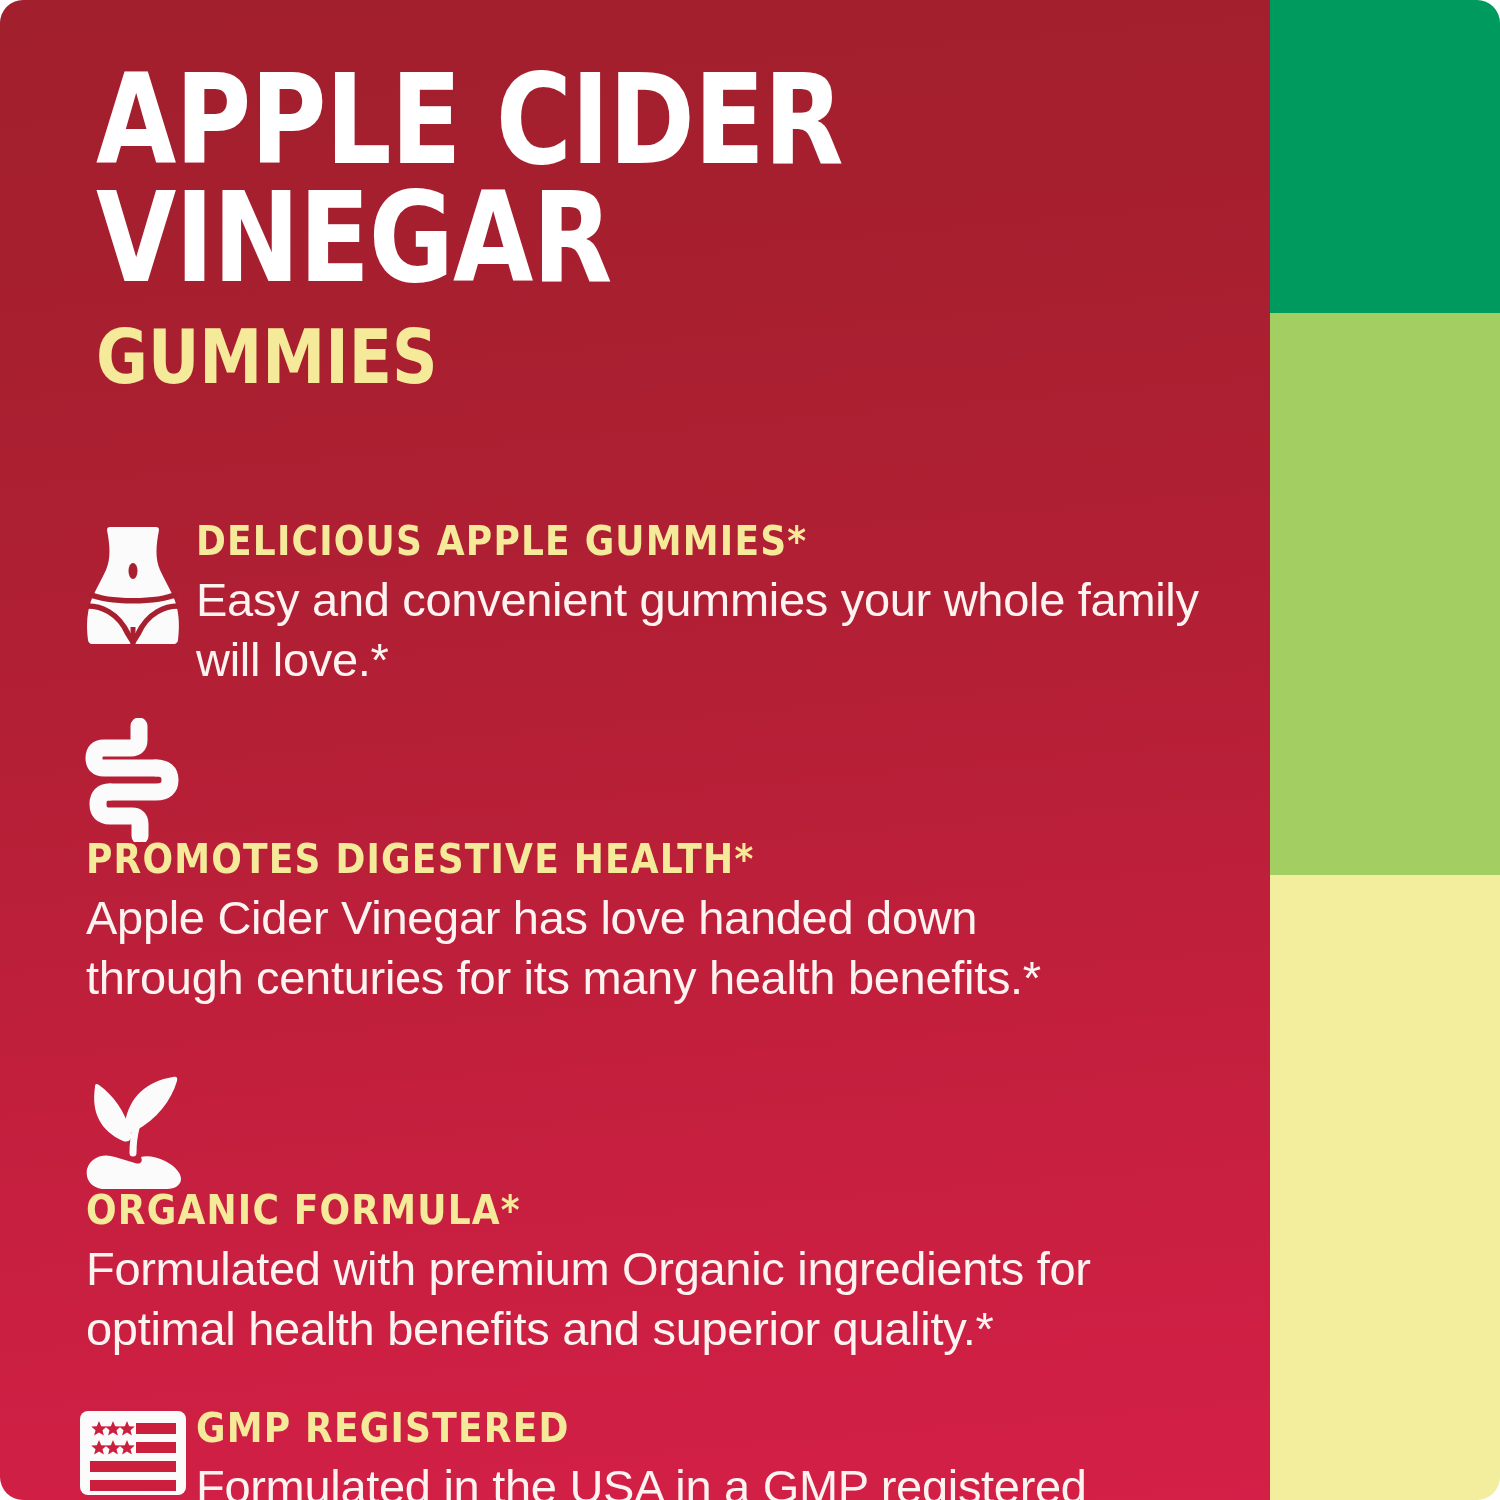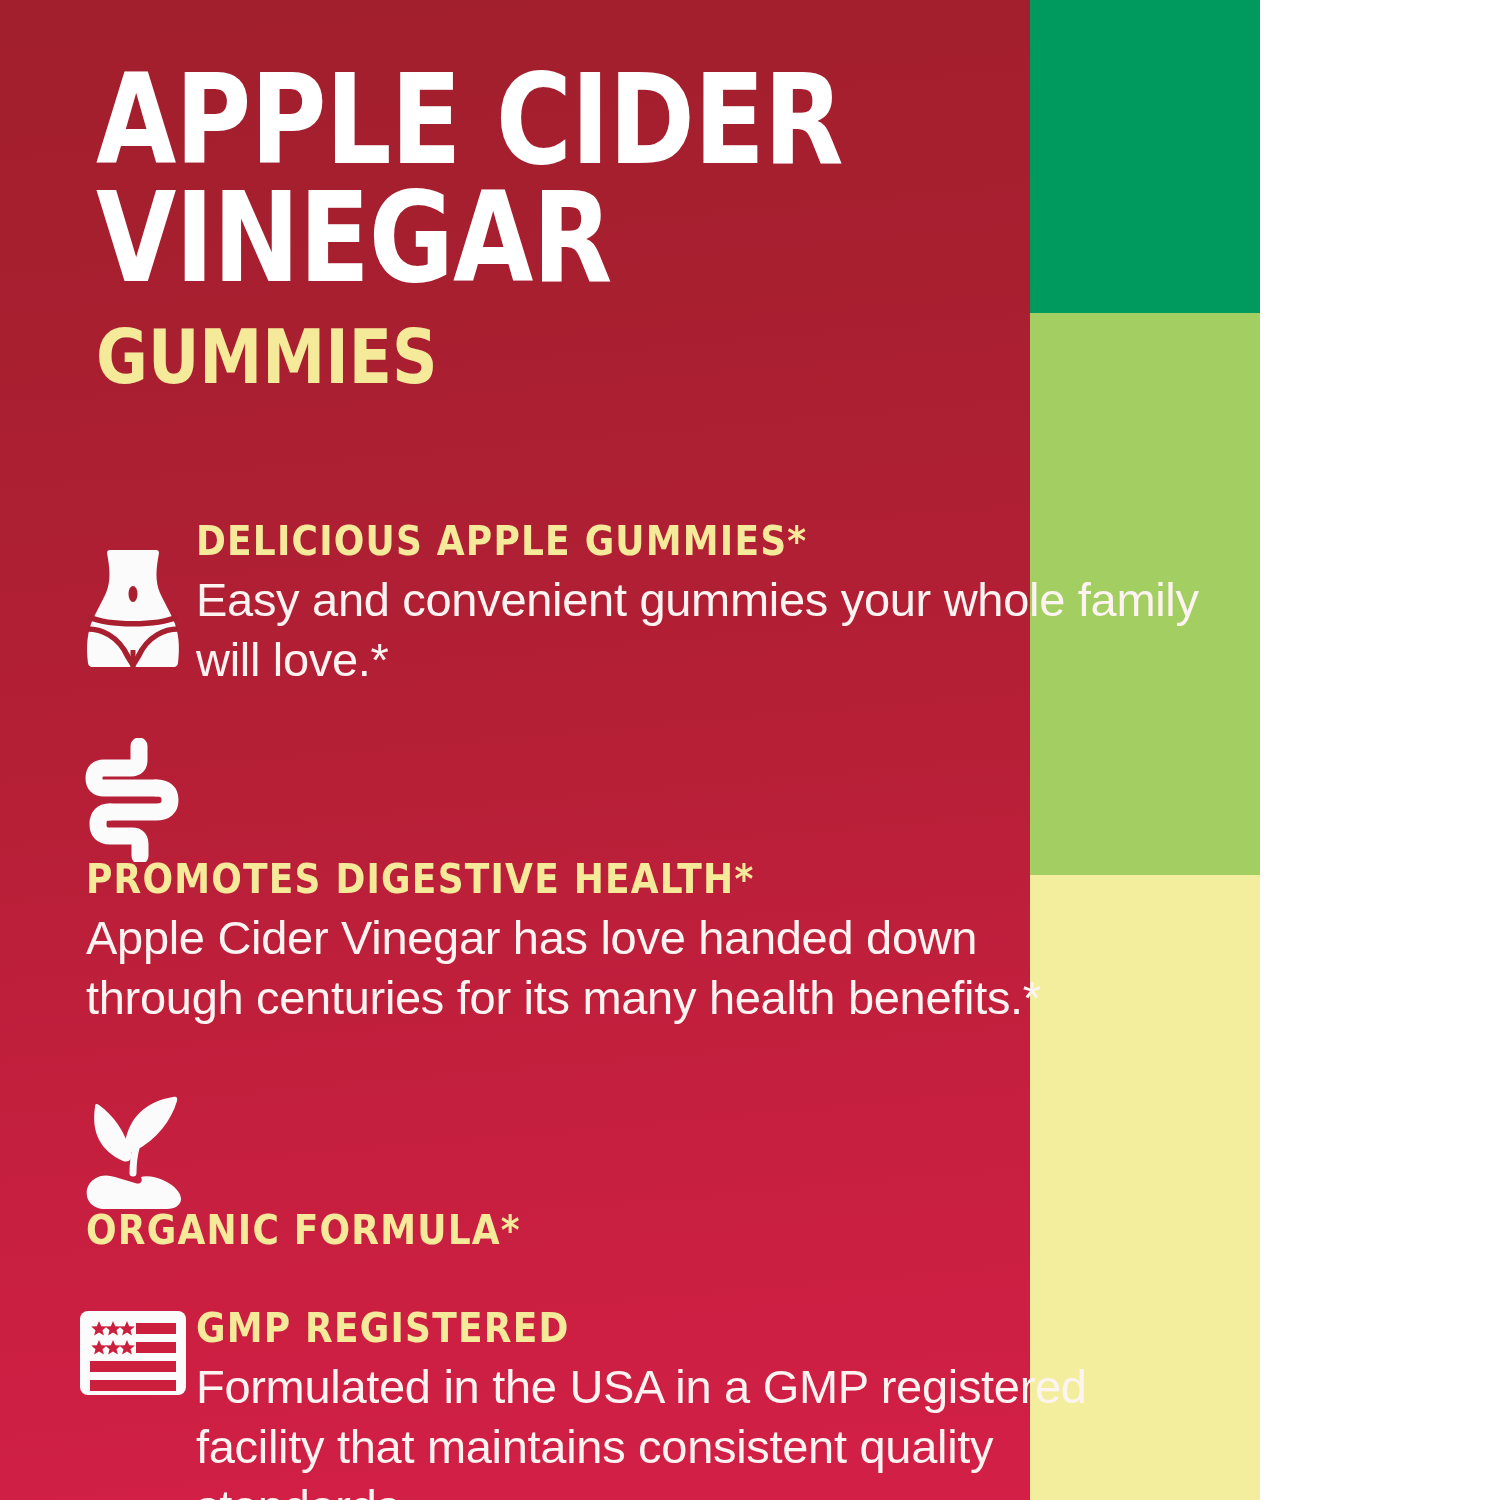--- a/index.html
+++ b/index.html
@@ -9,10 +9,11 @@
   }
   .canvas {
     position: relative;
-    width: 1260px;
+    width: 1500px;
     height: 1500px;
     overflow: hidden;
     font-family: "Liberation Sans", sans-serif;
+    border-radius: 23px;
   }
 
   

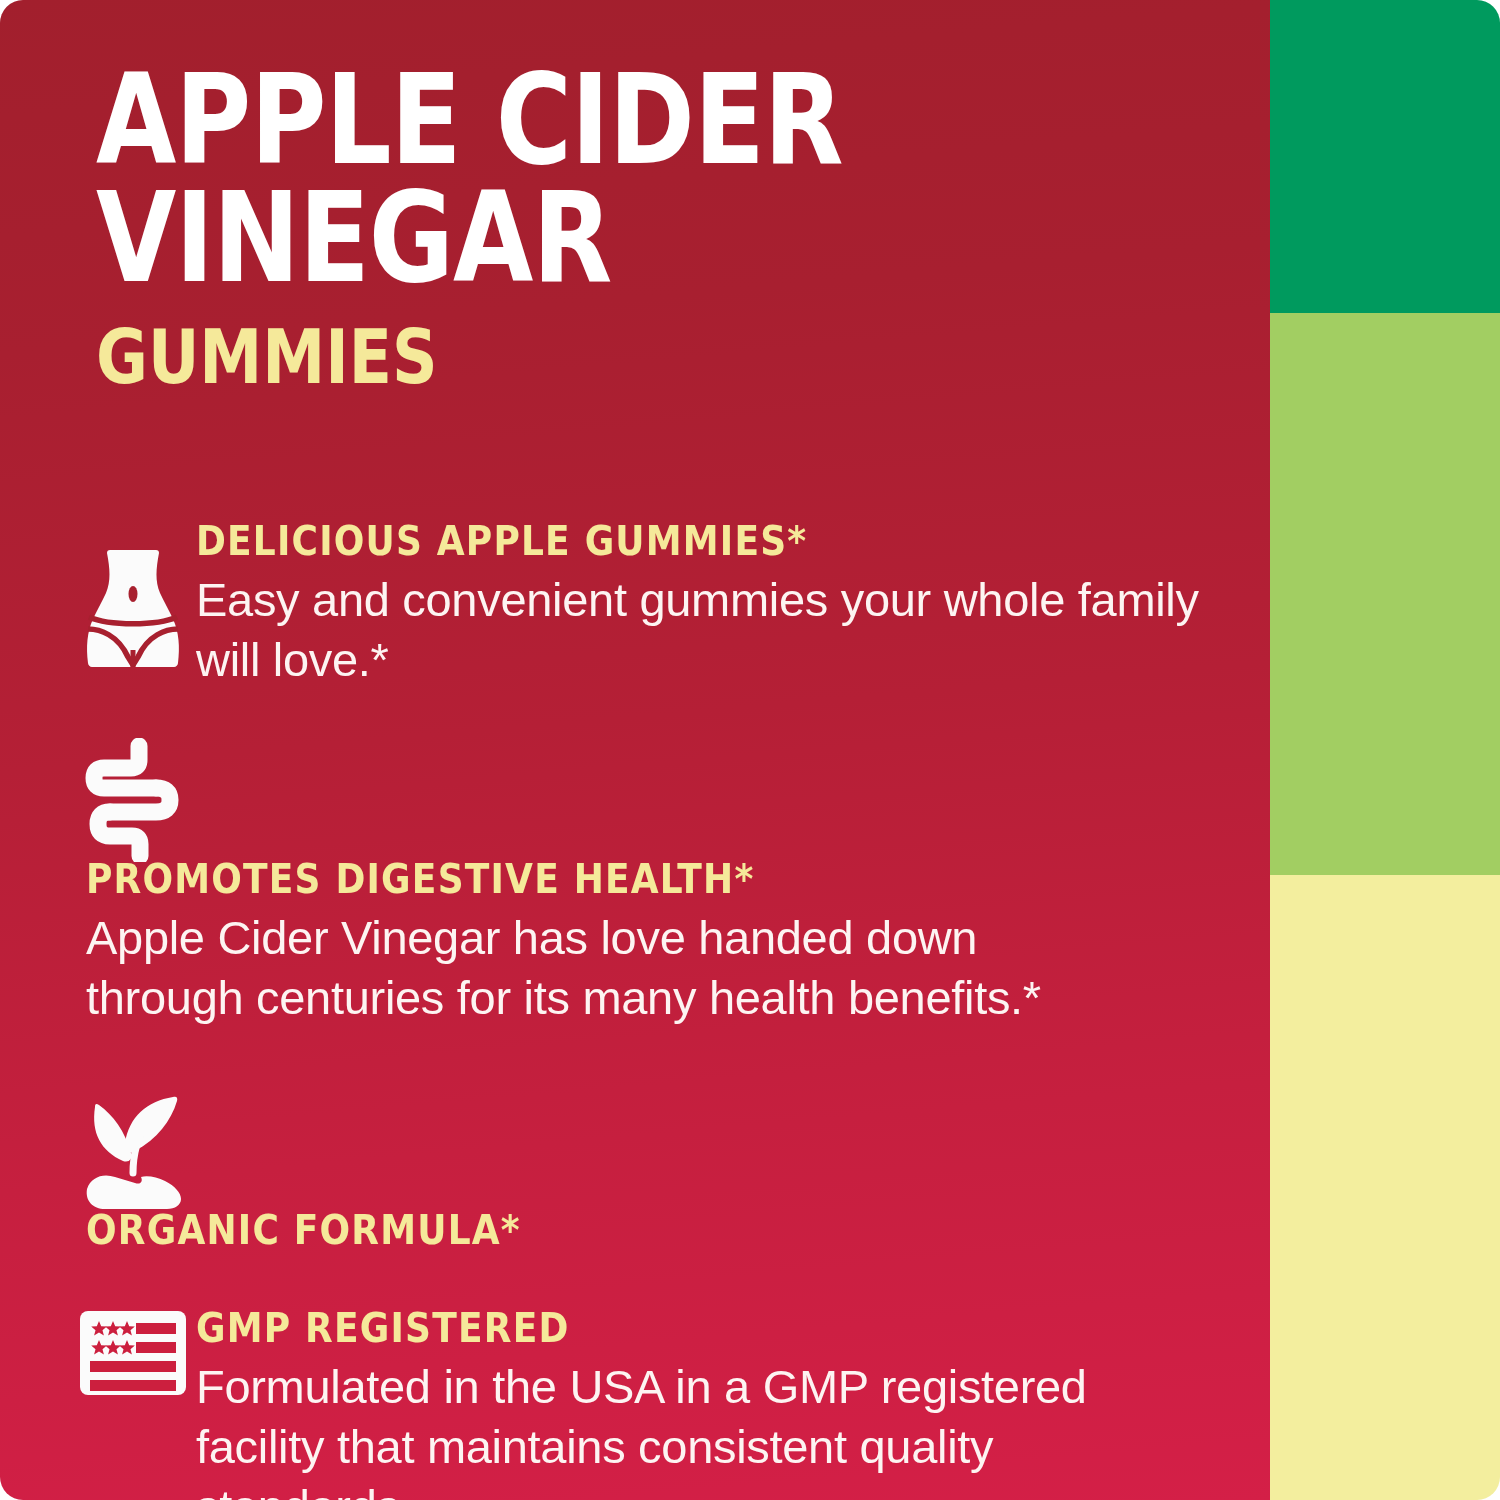--- a/index.html
+++ b/index.html
@@ -120,7 +120,7 @@
   }
 
   
-  .feature.f1 { margin-bottom: 44px; align-items: center; }
+  .feature.f1 { margin-bottom: 24px; }
   .feature.f2 { margin-bottom: 56px; flex-direction: column; }
   .feature.f3 { margin-bottom: 48px; flex-direction: column; }
   .feature.f4 { margin-bottom: 0; }

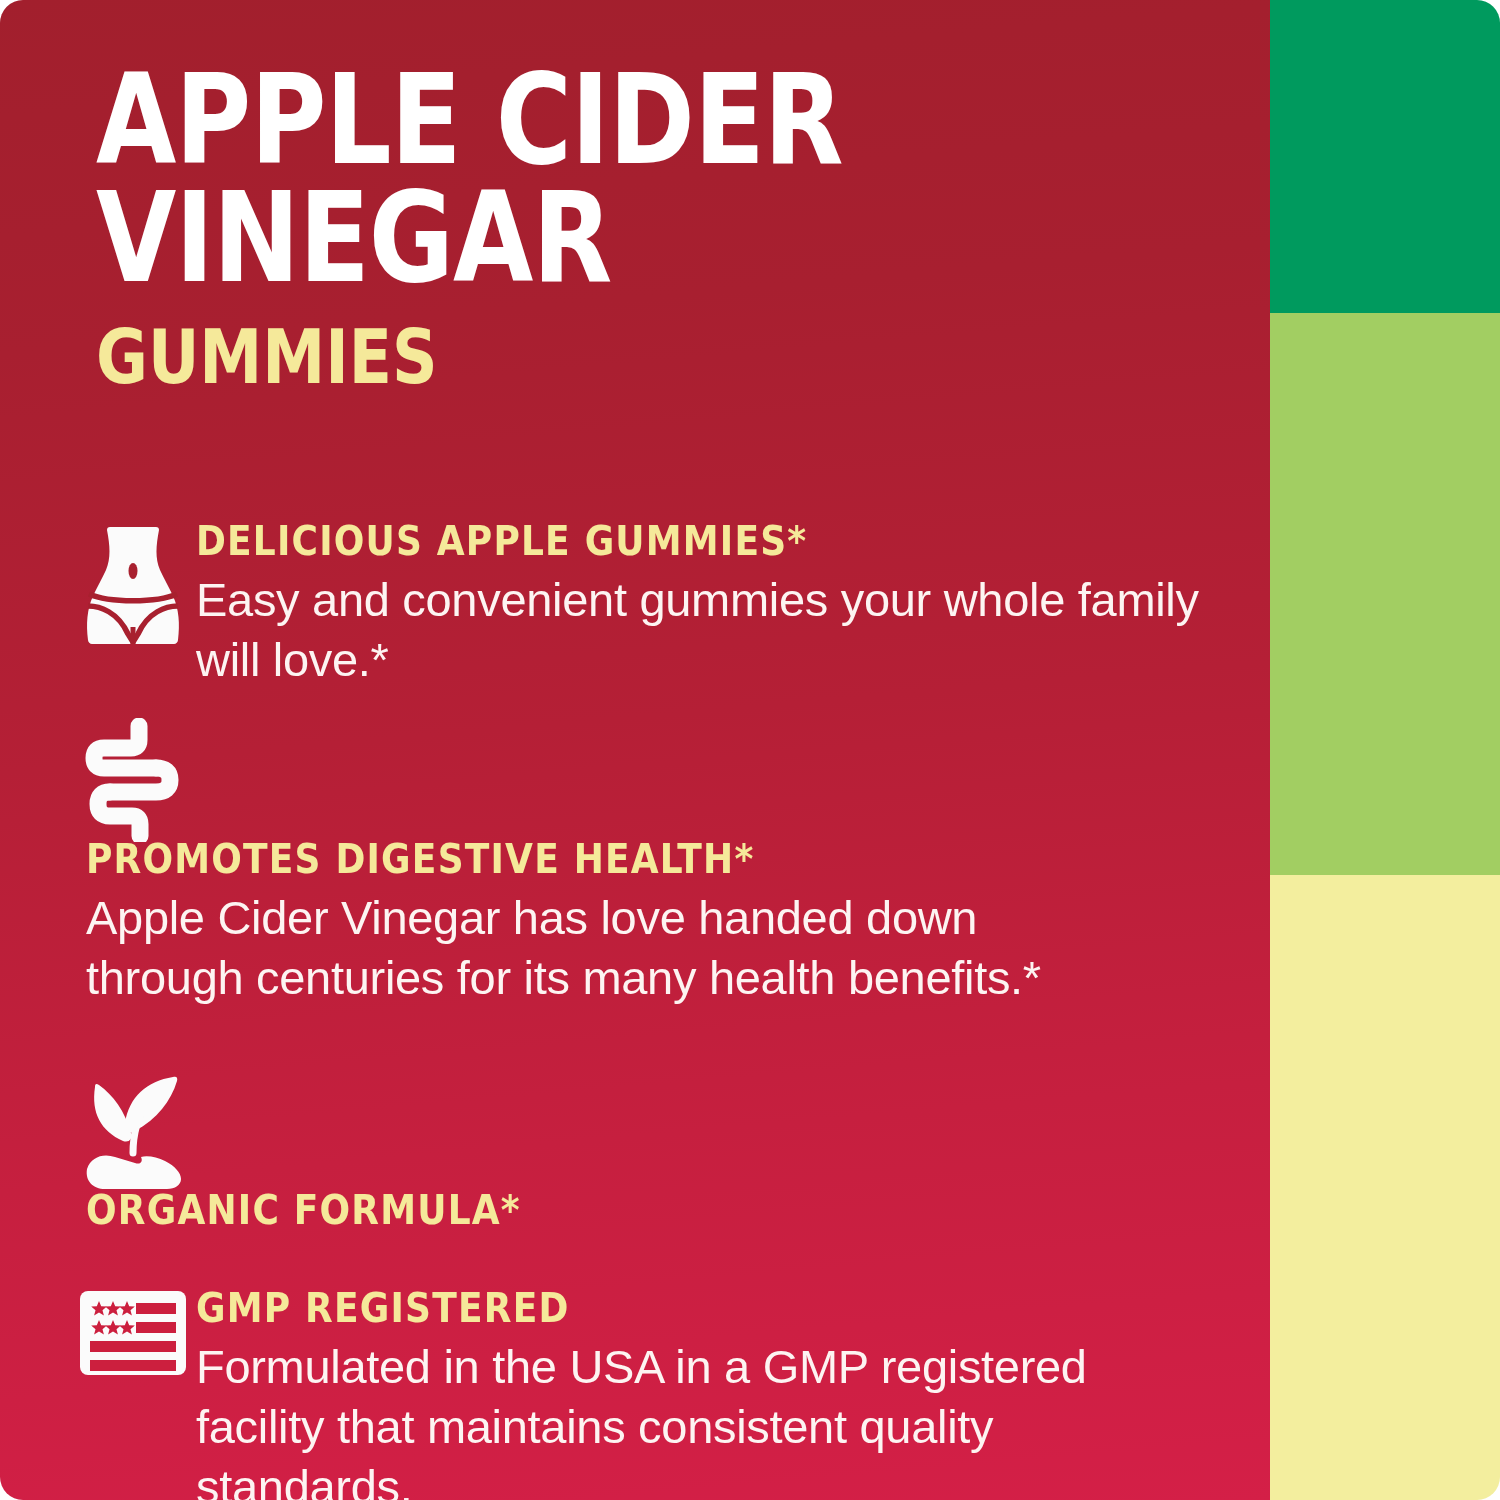--- a/index.html
+++ b/index.html
@@ -193,6 +193,7 @@
       </div>
       <div class="feature-body">
         <p class="feature-title">ORGANIC FORMULA*</p>
+        <p class="feature-text">Formulated with premium Organic ingredients for optimal health benefits and superior quality.*</p>
       </div>
     </div>
 

